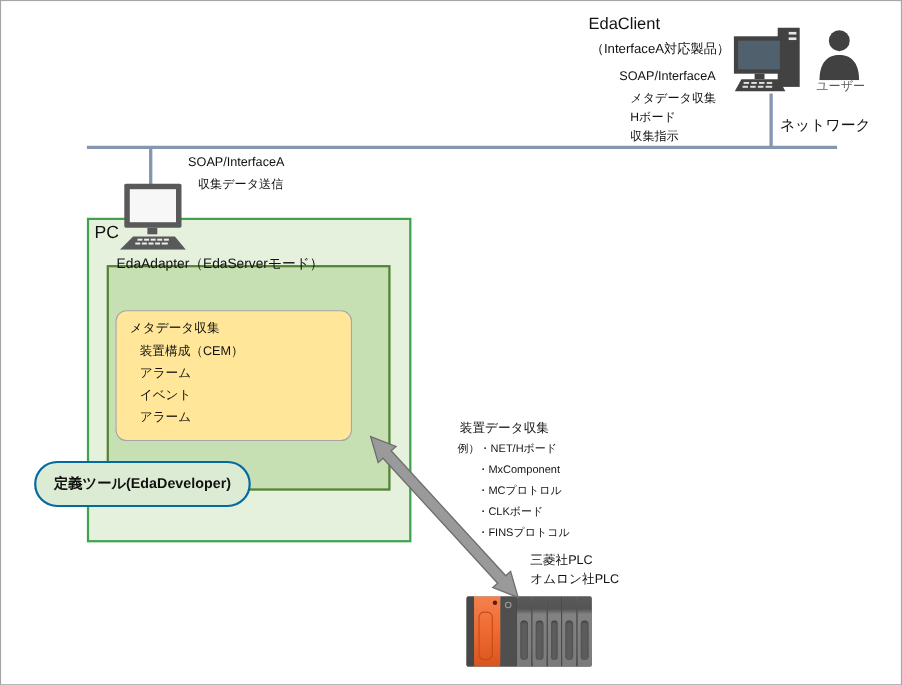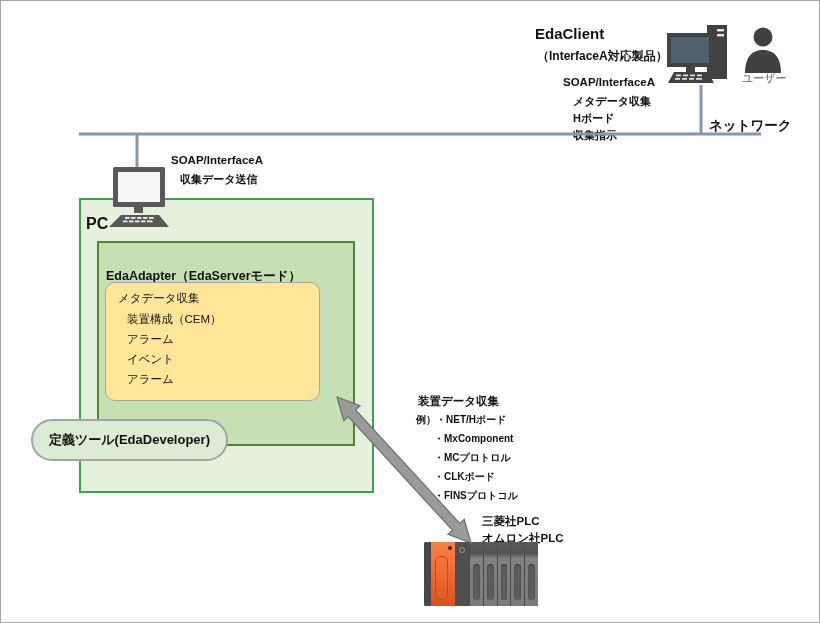--- a/index.html
+++ b/index.html
@@ -25,7 +25,7 @@
     pointer-events: none;
   }
   .txt { position: absolute; white-space: nowrap; color: #111; }
-  .b { font-weight: bold; margin-top: 12px; }
+  .b { font-weight: normal; }
 
   
   .pc-box {

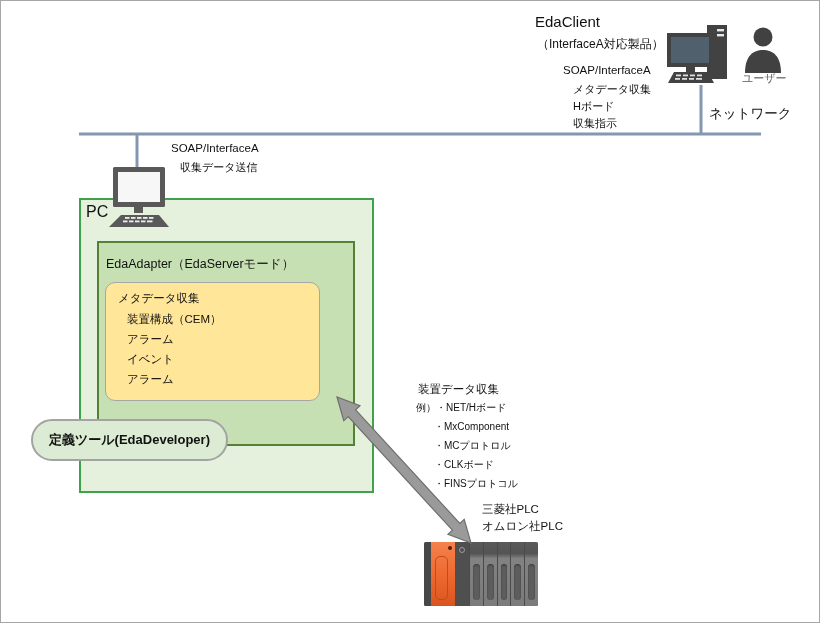--- a/index.html
+++ b/index.html
@@ -39,7 +39,7 @@
     background: #c6e0b4; border: 2px solid #538135;
     z-index: 2;
   }
-  .adapter-title { left: 105px; top: 255px; font-size: 12.5px; z-index: 3; }
+  .adapter-title { left: 105px; top: 231px; font-size: 12.5px; z-index: 3; }
   .metadata-box {
     left: 104px; top: 281px; width: 215px; height: 119px;
     background: #ffe699; border: 1.5px solid #a6a6a6;

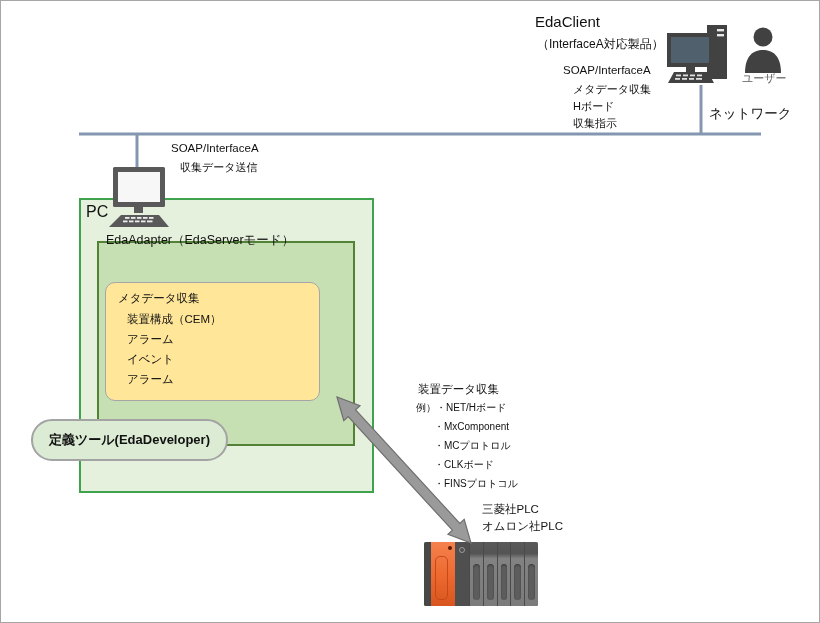--- a/index.html
+++ b/index.html
@@ -50,7 +50,7 @@
 
   .bubble {
     left: 30px; top: 418px; width: 197px; height: 42px;
-    background: #dcebd3; border: 2px solid #a3a3a3;
+    background: #dcebd3; border: 2px solid #0369a1;
     border-radius: 21px; z-index: 6;
     display: flex; align-items: center; justify-content: center;
     font-size: 13px; font-weight: bold;

